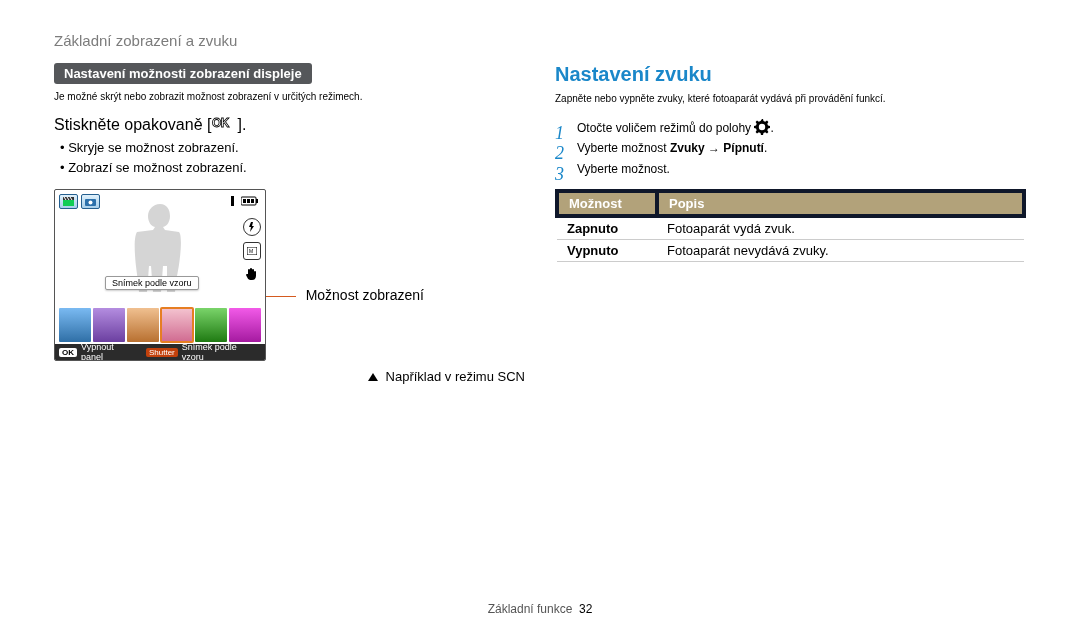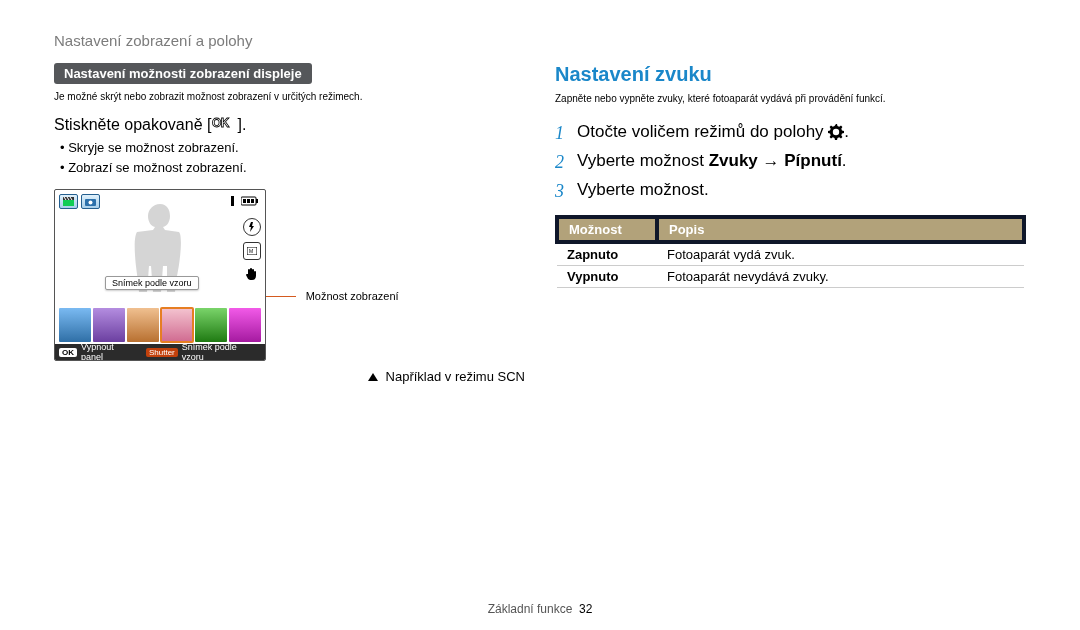--- a/index.html
+++ b/index.html
@@ -274,7 +274,7 @@
 
 <div class="page">
 
-  <div class="header">Nastavení zobrazení a polohy</div>
+  <div class="header">Základní zobrazení a zvuku</div>
 
   <div class="columns">
 

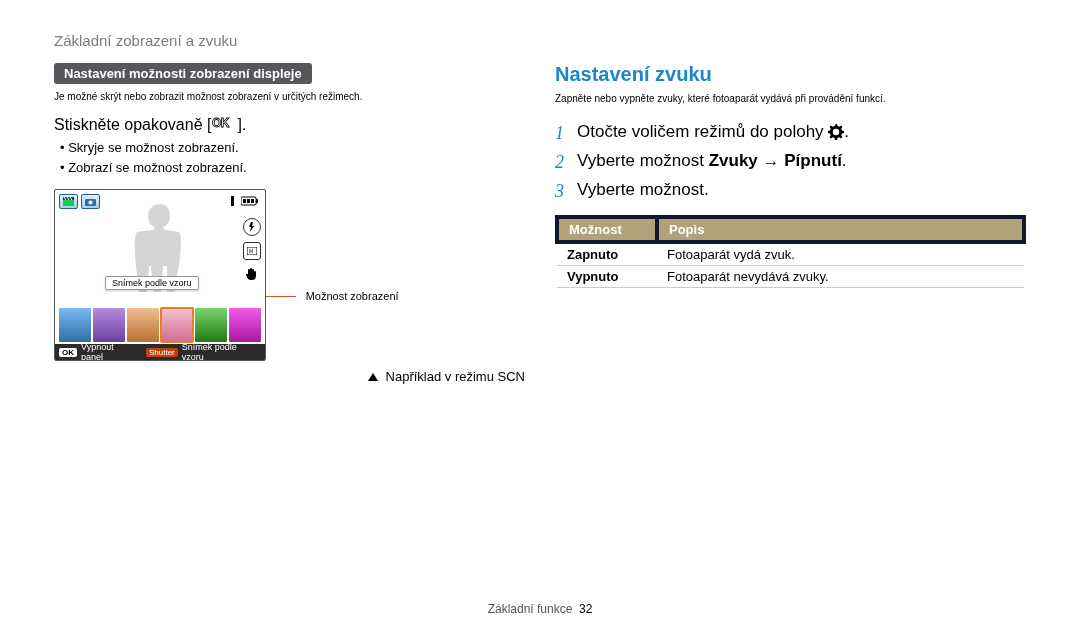--- a/index.html
+++ b/index.html
@@ -87,7 +87,7 @@
   }
   ol.steps li {
     counter-increment: step;
-    font-size: 17px;
+    font-size: 12px;
     line-height: 1.7;
     padding-left: 22px;
     position: relative;

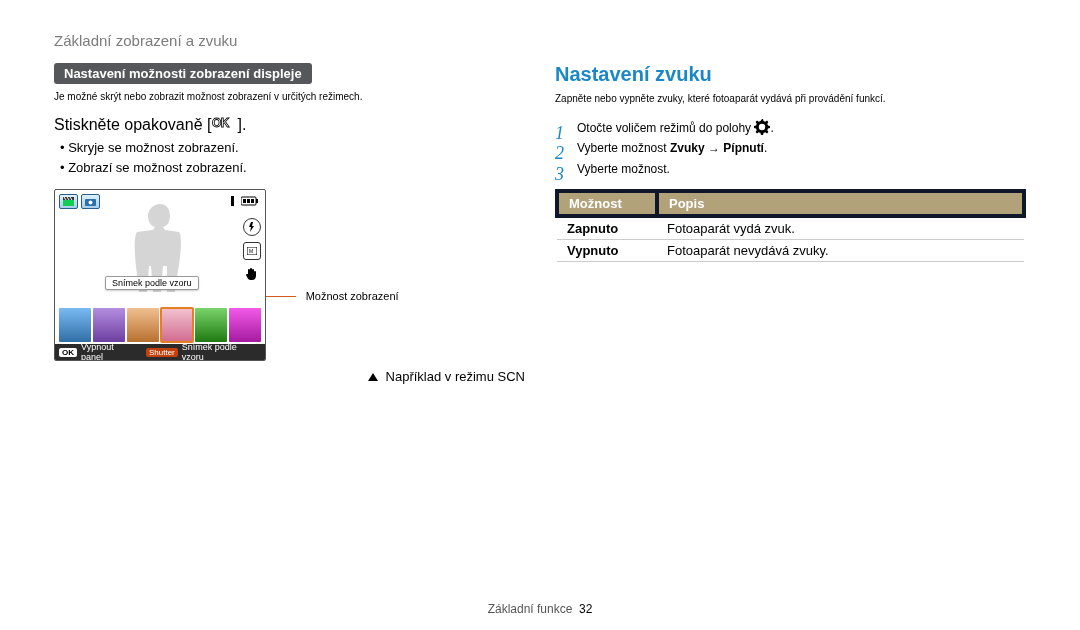--- a/index.html
+++ b/index.html
@@ -242,7 +242,7 @@
     margin-right: 6px;
     margin-left: -12px;
   }
-  .annotation-text { font-size: 11px; }
+  .annotation-text { font-size: 14px; }
   .caption {
     margin-top: 8px;
     font-size: 13px;

